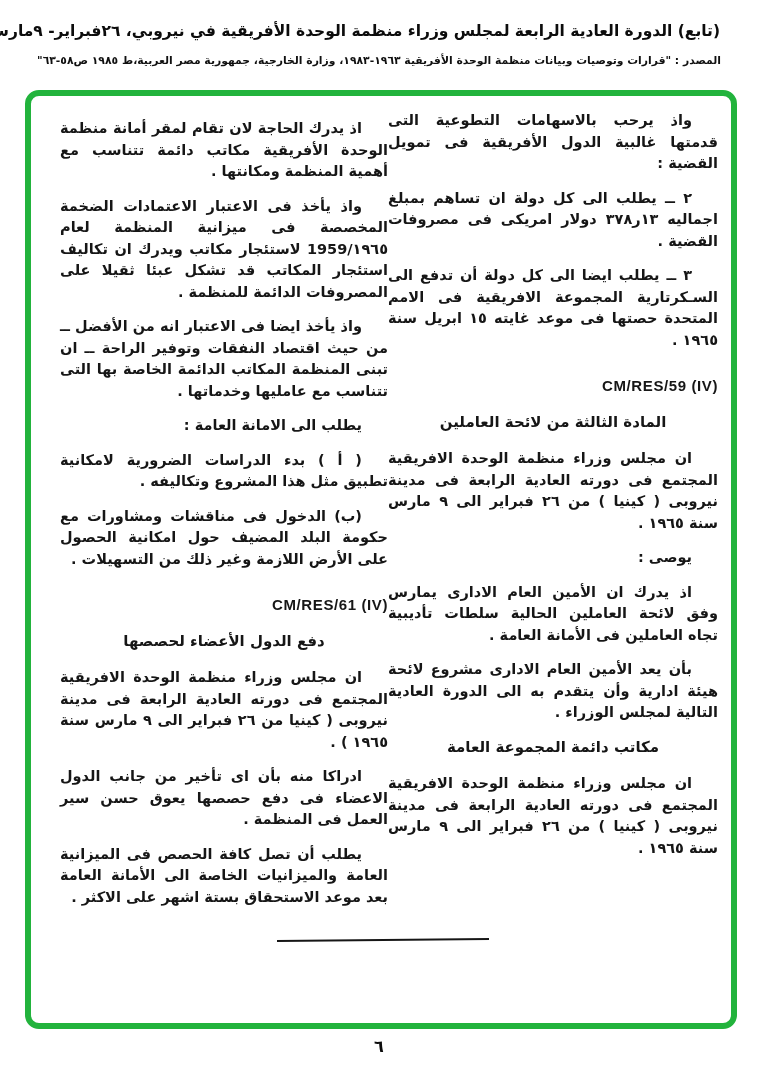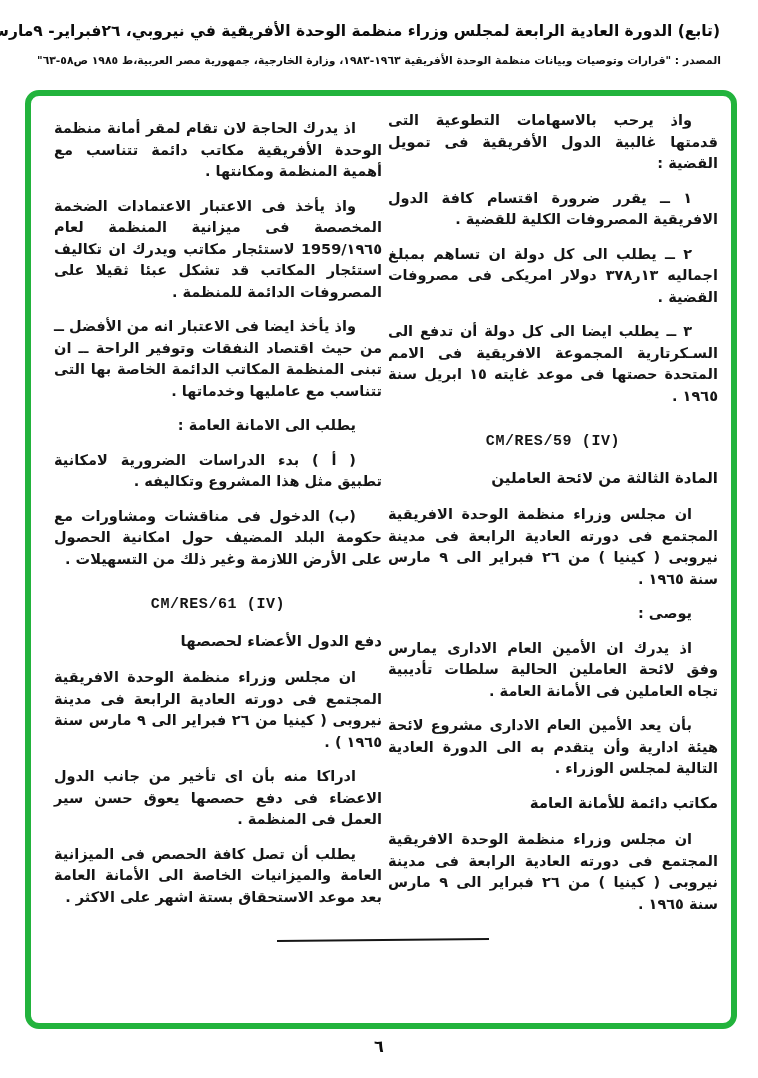--- a/index.html
+++ b/index.html
@@ -28,7 +28,7 @@
     font-weight:bold;font-size:14.5px;line-height:21.5px;color:#161616;
   }
   .col-right{left:388px;top:110px;width:330px;}
-  .col-left{left:54px;top:118px;width:328px;}
+  .col-left{left:60px;top:118px;width:328px;}
   .para{margin:0 0 13px;text-indent:26px;}
   .code{
     direction:ltr;text-align:center;text-indent:0;

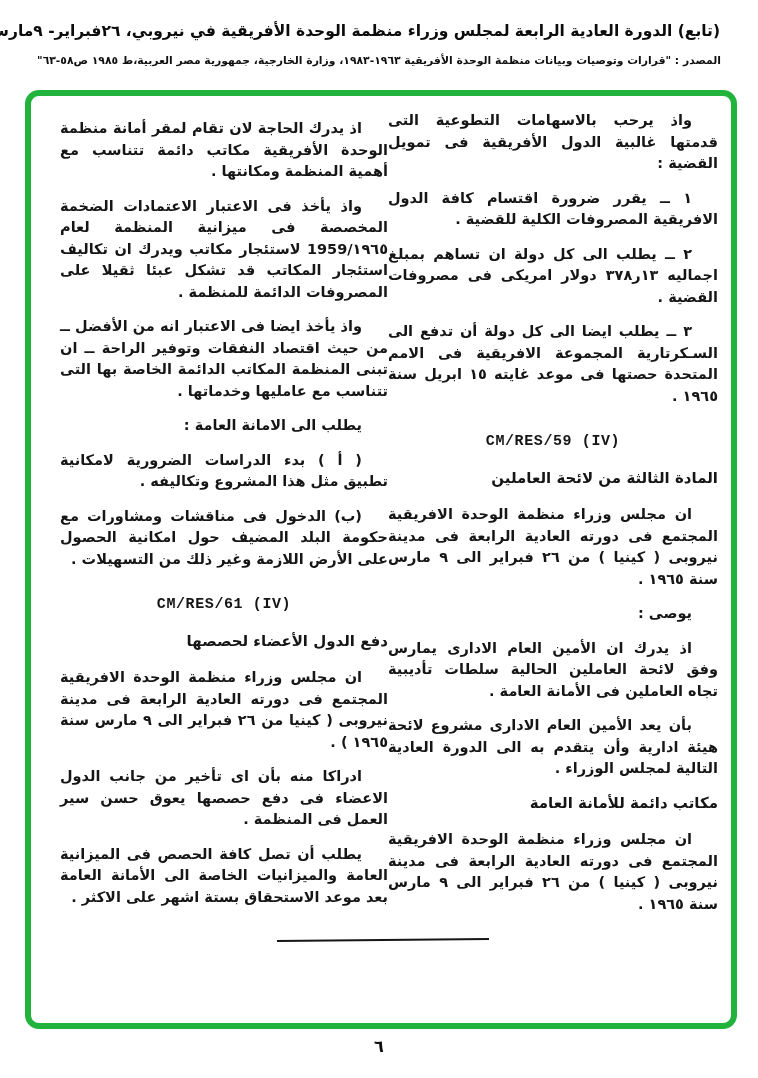--- a/index.html
+++ b/index.html
@@ -57,7 +57,6 @@
 
 <div class="col col-right">
   <p class="para">واذ يرحب بالاسهامات التطوعية التى قدمتها غالبية الدول الأفريقية فى تمويل القضية :</p>
-  <p class="para">١ ــ يقرر ضرورة اقتسام كافة الدول الافريقية المصروفات الكلية للقضية .</p>
   <p class="para">٢ ــ يطلب الى كل دولة ان تساهم بمبلغ اجماليه ١٣ر٣٧٨ دولار امريكى فى مصروفات القضية .</p>
   <p class="para">٣ ــ يطلب ايضا الى كل دولة أن تدفع الى السـكرتارية المجموعة الافريقية فى الامم المتحدة حصتها فى موعد غايته ١٥ ابريل سنة ١٩٦٥ .</p>
   <p class="code">CM/RES/59 (IV)</p>

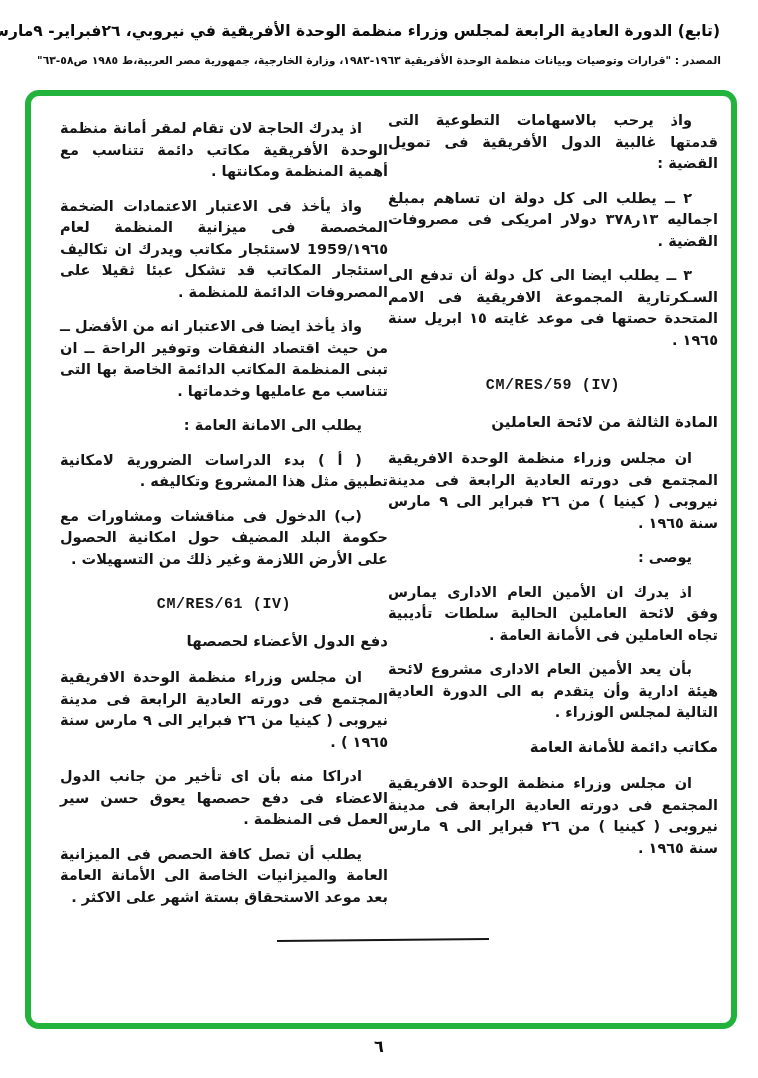--- a/index.html
+++ b/index.html
@@ -31,8 +31,8 @@
   .col-left{left:60px;top:118px;width:328px;}
   .para{margin:0 0 13px;text-indent:26px;}
   .code{
-    direction:ltr;text-align:center;text-indent:0;
-    font-family:Liberation Mono, monospace;
+    direction:ltr;text-align:right;text-indent:0;
+    font-family:Liberation Sans, sans-serif;
     font-size:15px;letter-spacing:.6px;margin:24px 0 15px;
   }
   .heading{

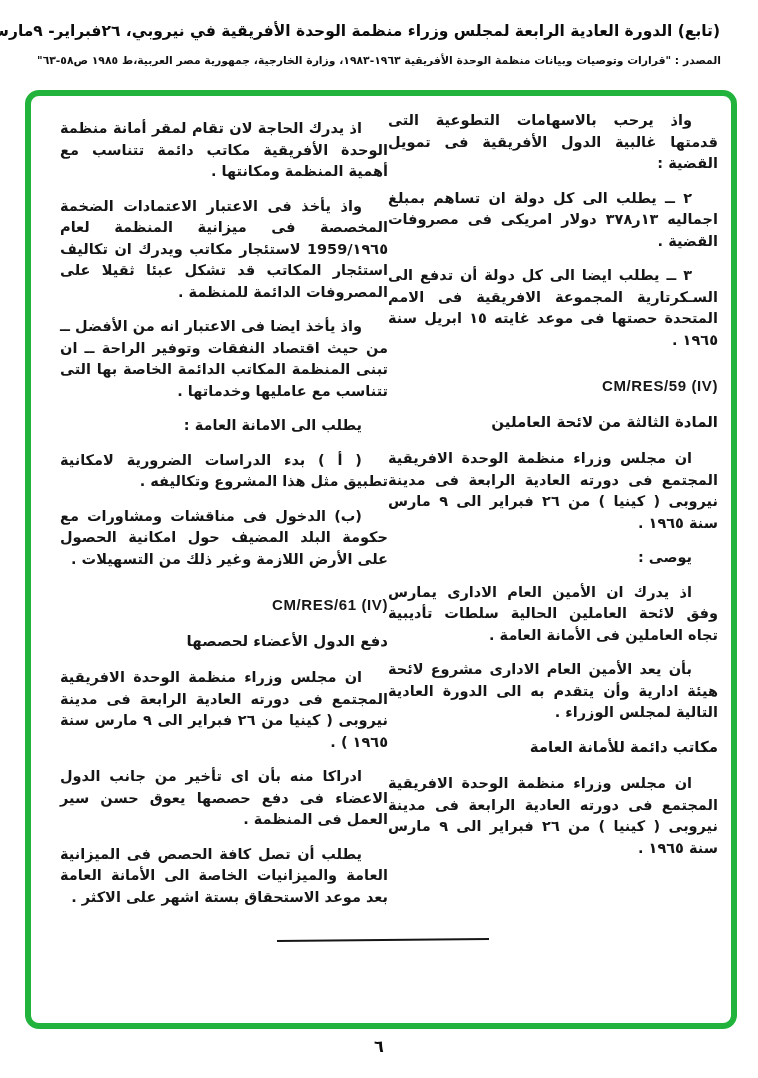--- a/index.html
+++ b/index.html
@@ -36,7 +36,7 @@
     font-size:15px;letter-spacing:.6px;margin:24px 0 15px;
   }
   .heading{
-    text-align:right;text-indent:0;font-size:15px;margin:0 0 15px;
+    text-align:center;text-indent:0;font-size:15px;margin:0 0 15px;
   }
   .divider{
     position:absolute;left:277px;top:939px;width:212px;height:2px;

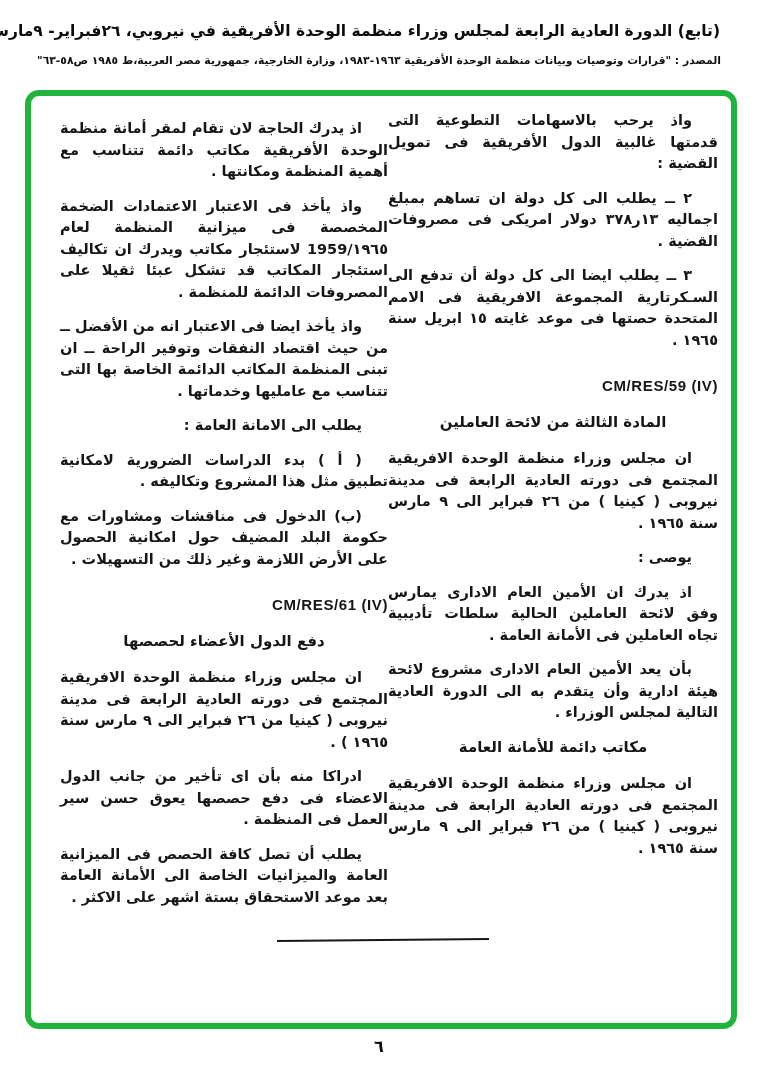--- a/index.html
+++ b/index.html
@@ -65,7 +65,7 @@
   <p class="para">يوصى :</p>
   <p class="para">اذ يدرك ان الأمين العام الادارى يمارس وفق لائحة العاملين الحالية سلطات تأديبية تجاه العاملين فى الأمانة العامة .</p>
   <p class="para">بأن يعد الأمين العام الادارى مشروع لائحة هيئة ادارية وأن يتقدم به الى الدورة العادية التالية لمجلس الوزراء .</p>
-  <p class="heading">مكاتب دائمة للأمانة العامة</p>
+  <p class="heading">مكاتب دائمة المجموعة العامة</p>
   <p class="para">ان مجلس وزراء منظمة الوحدة الافريقية المجتمع فى دورته العادية الرابعة فى مدينة نيروبى ( كينيا ) من ٢٦ فبراير الى ٩ مارس سنة ١٩٦٥ .</p>
 </div>
 

